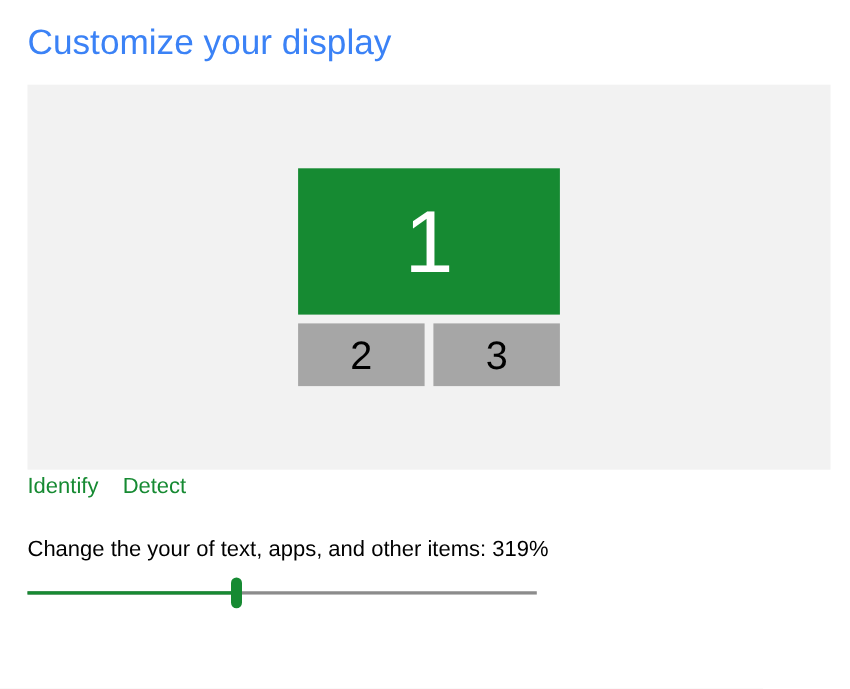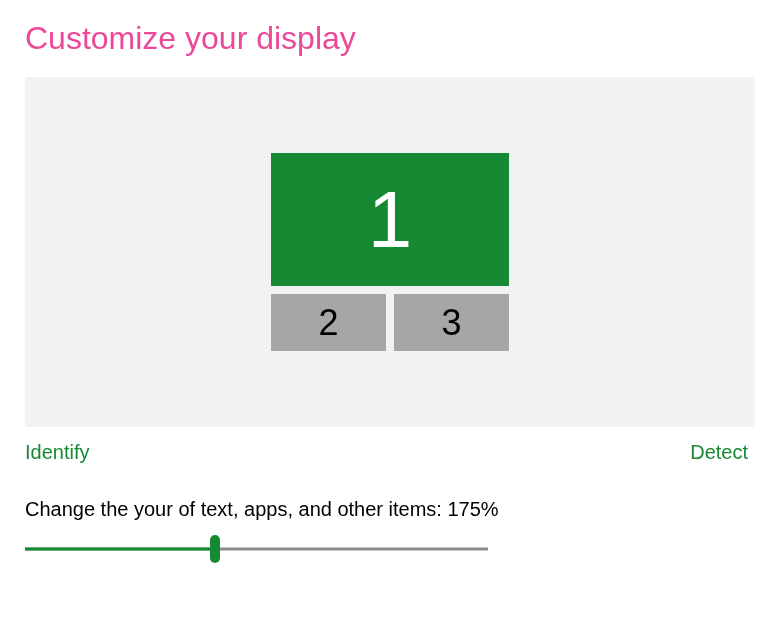--- a/index.html
+++ b/index.html
@@ -15,7 +15,7 @@
     font-size: 32px;
     font-weight: 300;
     margin: 0 0 20px 0;
-    color: #ec4899;
+    color: #3b82f6;
   }
   .display-arrange {
     background: #f2f2f2;

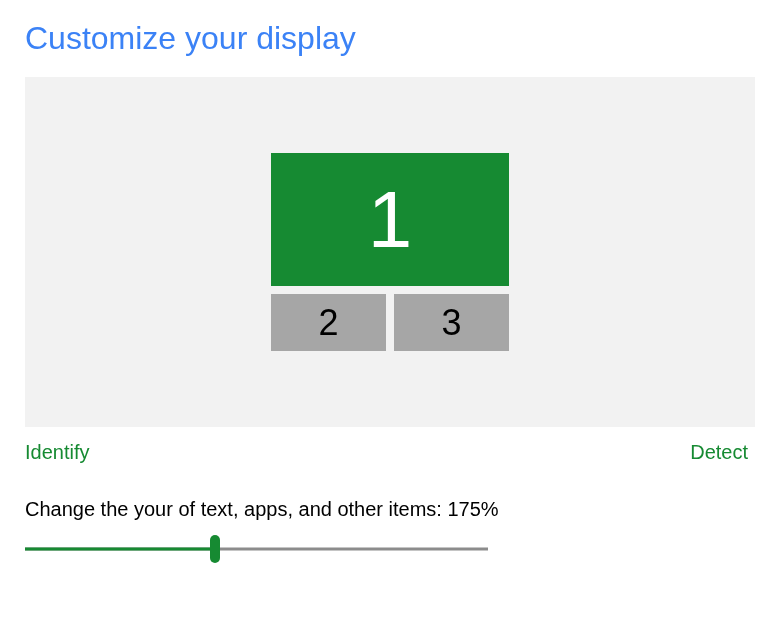--- a/index.html
+++ b/index.html
@@ -53,10 +53,9 @@
     font-size: 36px;
   }
   .link-row {
-    margin-top: 14px;
+    margin-top: 4px;
     display: flex;
     gap: 22px;
-    justify-content: space-between;
   }
   .link {
     color: #168a32;

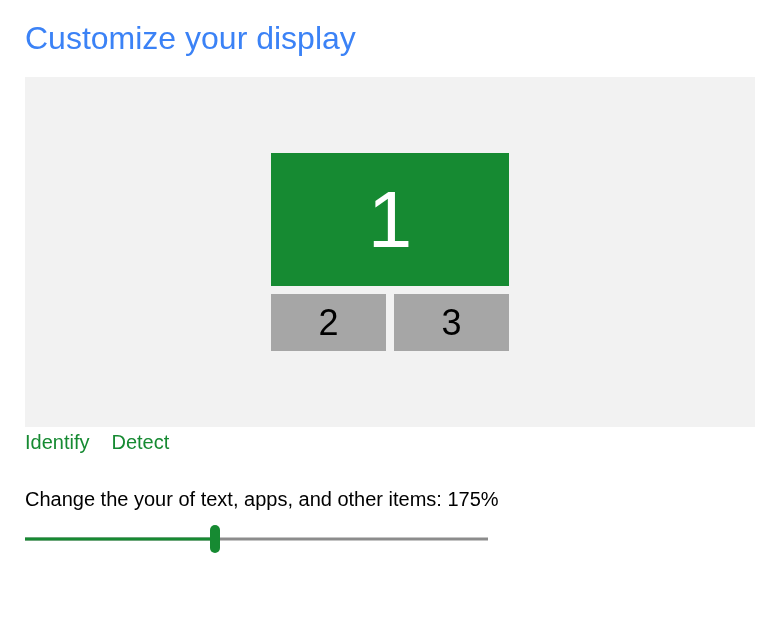--- a/index.html
+++ b/index.html
@@ -123,7 +123,7 @@
 </div>
 
 <div class="scale-label">
-  <span>Change the your of text, apps, and other items: </span><span>175%</span>
+  <span>Change the your of text, apps, and other items: </span><span>319%</span>
 </div>
 
 <div class="slider-wrap">

